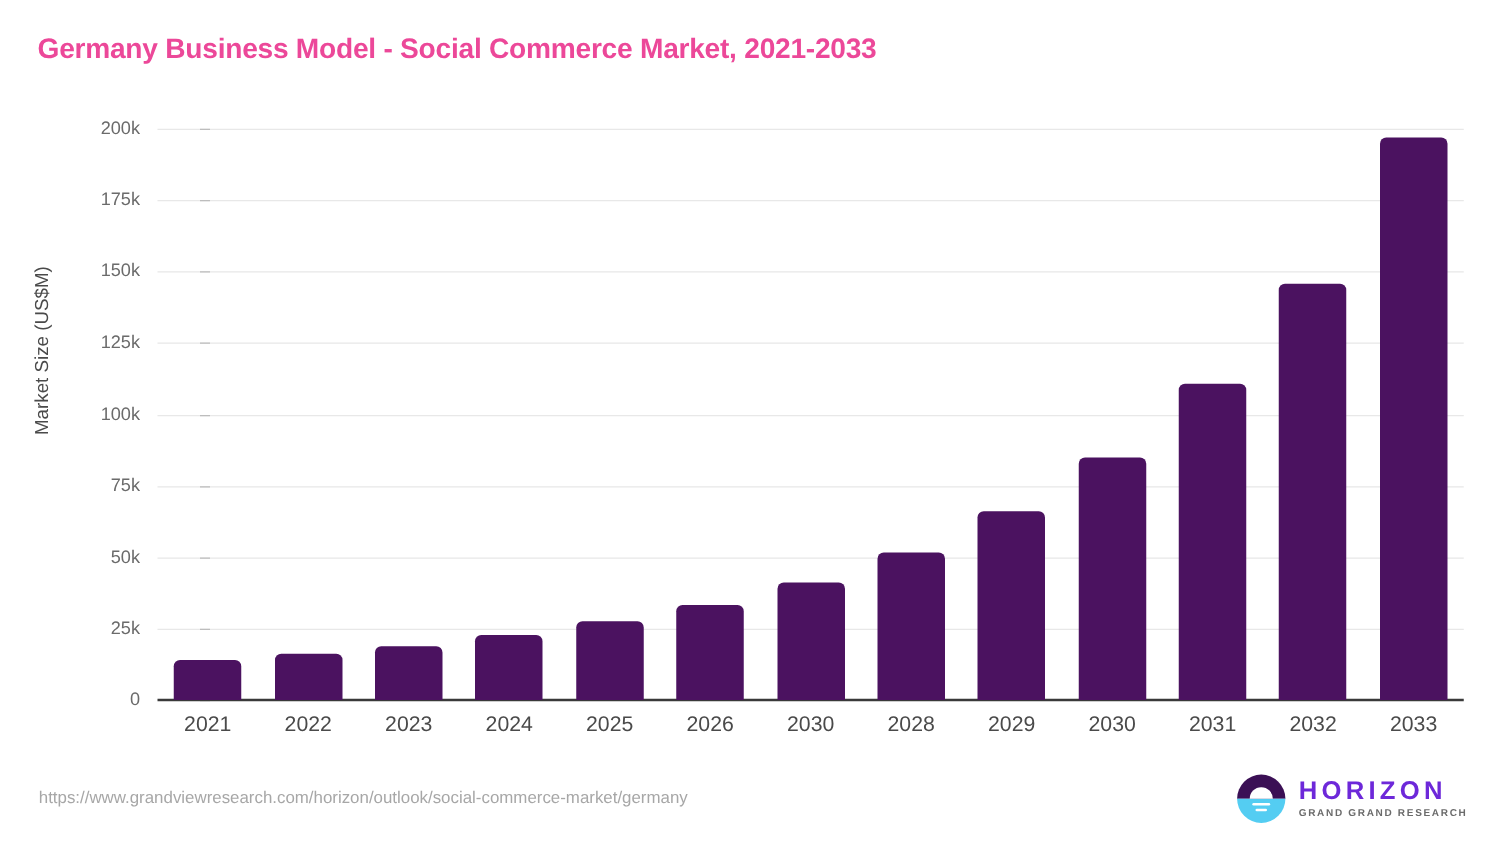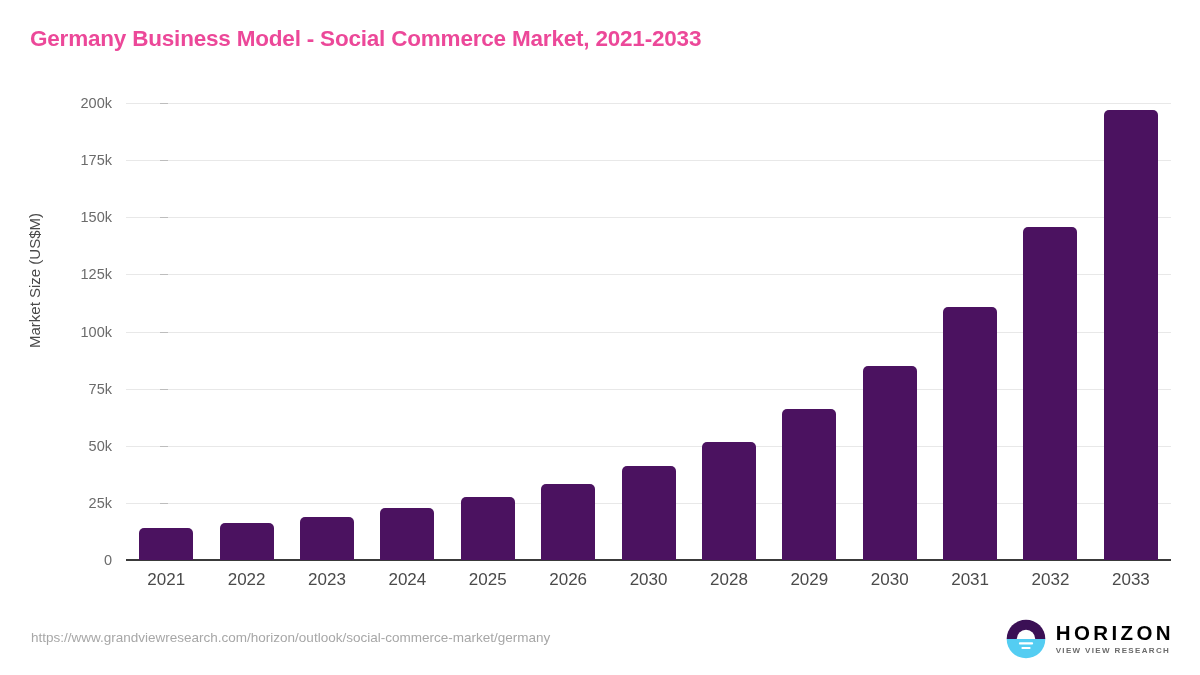--- a/index.html
+++ b/index.html
@@ -163,7 +163,7 @@
     font-size: 20.5px;
     font-weight: bold;
     letter-spacing: 3.4px;
-    color: #000000;
+    color: #6d28d9;
   }
   .logo-sub {
     font-size: 8px;

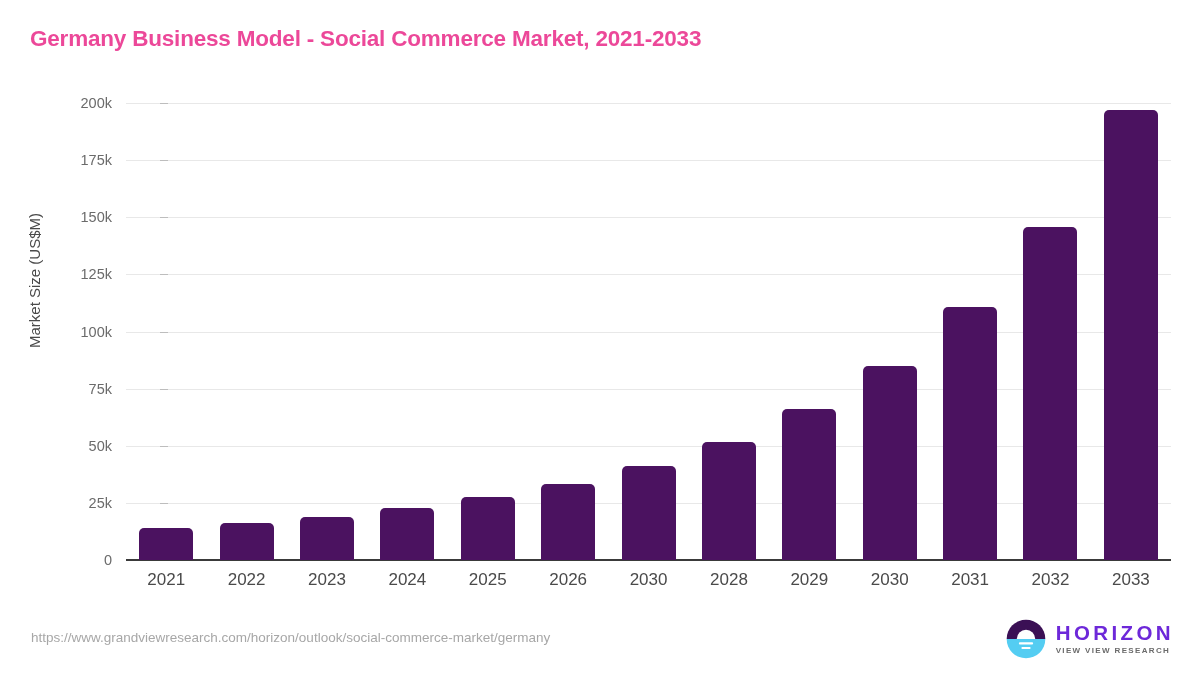--- a/index.html
+++ b/index.html
@@ -297,7 +297,7 @@
     </svg>
     <div class="logo-text">
       <div class="logo-word">HORIZON</div>
-      <div class="logo-sub">VIEW VIEW RESEARCH</div>
+      <div class="logo-sub">GRAND GRAND RESEARCH</div>
     </div>
   </div>
 </div>

